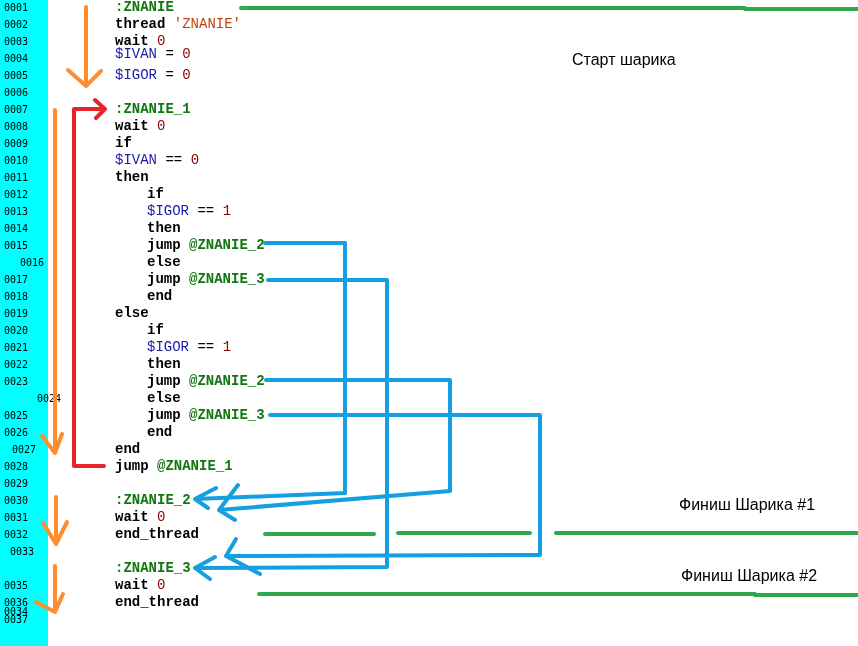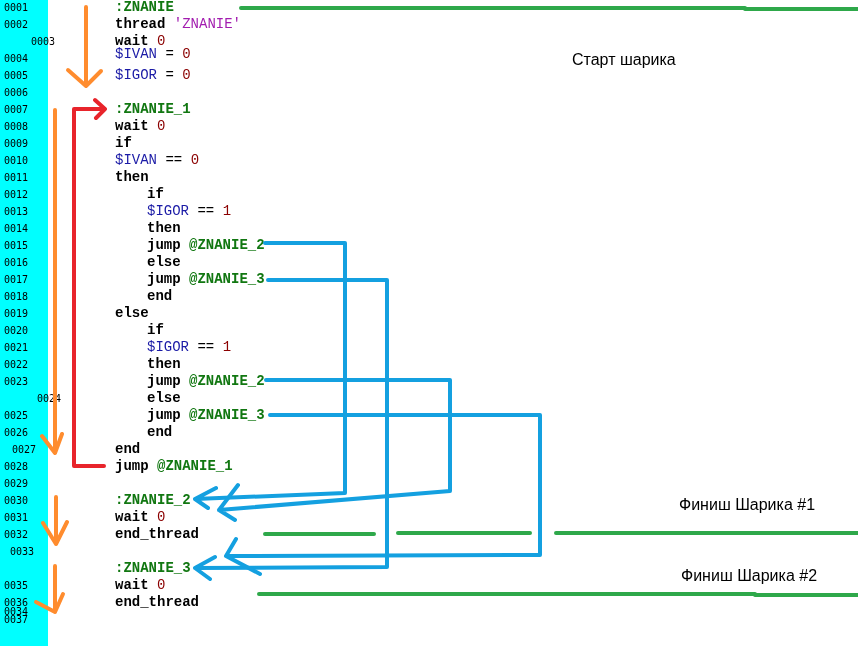--- a/index.html
+++ b/index.html
@@ -24,7 +24,7 @@
   .lbl { color: #117711; font-weight: bold; }
   .var { color: #1a1aa6; }
   .num { color: #8b0000; }
-  .str { color: #a21caf; }
+  .str { color: #c2410c; }
   .op { color: #000000; }
   .note {
     position: absolute; font-family: "Liberation Sans", sans-serif; font-size: 16px; color: #000;

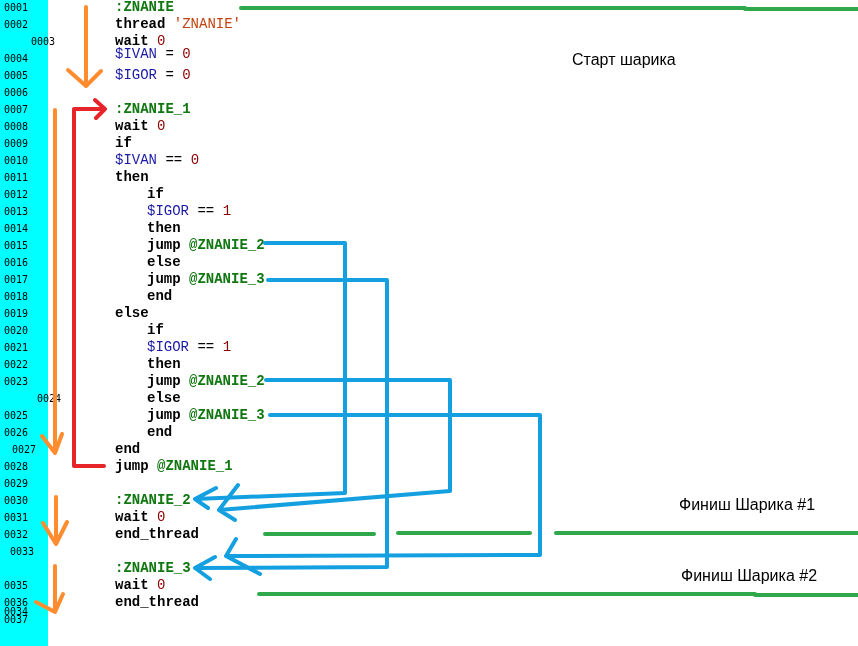--- a/index.html
+++ b/index.html
@@ -39,7 +39,7 @@
 <div id="line-numbers">
     <div class="ln" style="top: -1px;">0001</div>
     <div class="ln" style="top: 16px;">0002</div>
-    <div class="ln" style="top: 33px; margin-left: 27px;">0003</div>
+    <div class="ln" style="top: 33px;">0003</div>
     <div class="ln" style="top: 50px;">0004</div>
     <div class="ln" style="top: 67px;">0005</div>
     <div class="ln" style="top: 84px;">0006</div>

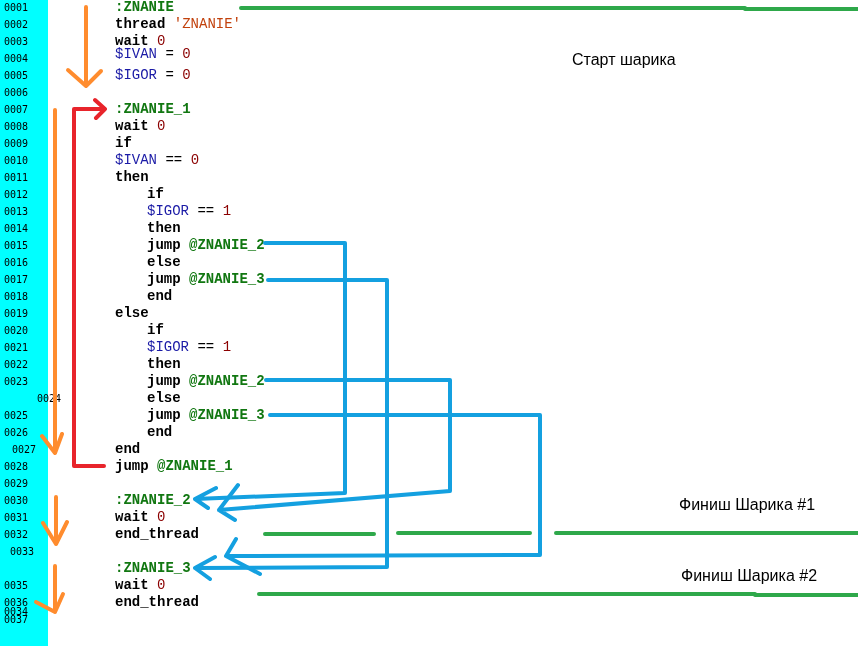--- a/index.html
+++ b/index.html
@@ -52,7 +52,7 @@
     <div class="ln" style="top: 203px;">0013</div>
     <div class="ln" style="top: 220px;">0014</div>
     <div class="ln" style="top: 237px;">0015</div>
-    <div class="ln" style="top: 254px;">0016</div>
+    <div class="ln" style="top: 254px; text-align: right;">0016</div>
     <div class="ln" style="top: 271px;">0017</div>
     <div class="ln" style="top: 288px;">0018</div>
     <div class="ln" style="top: 305px;">0019</div>

